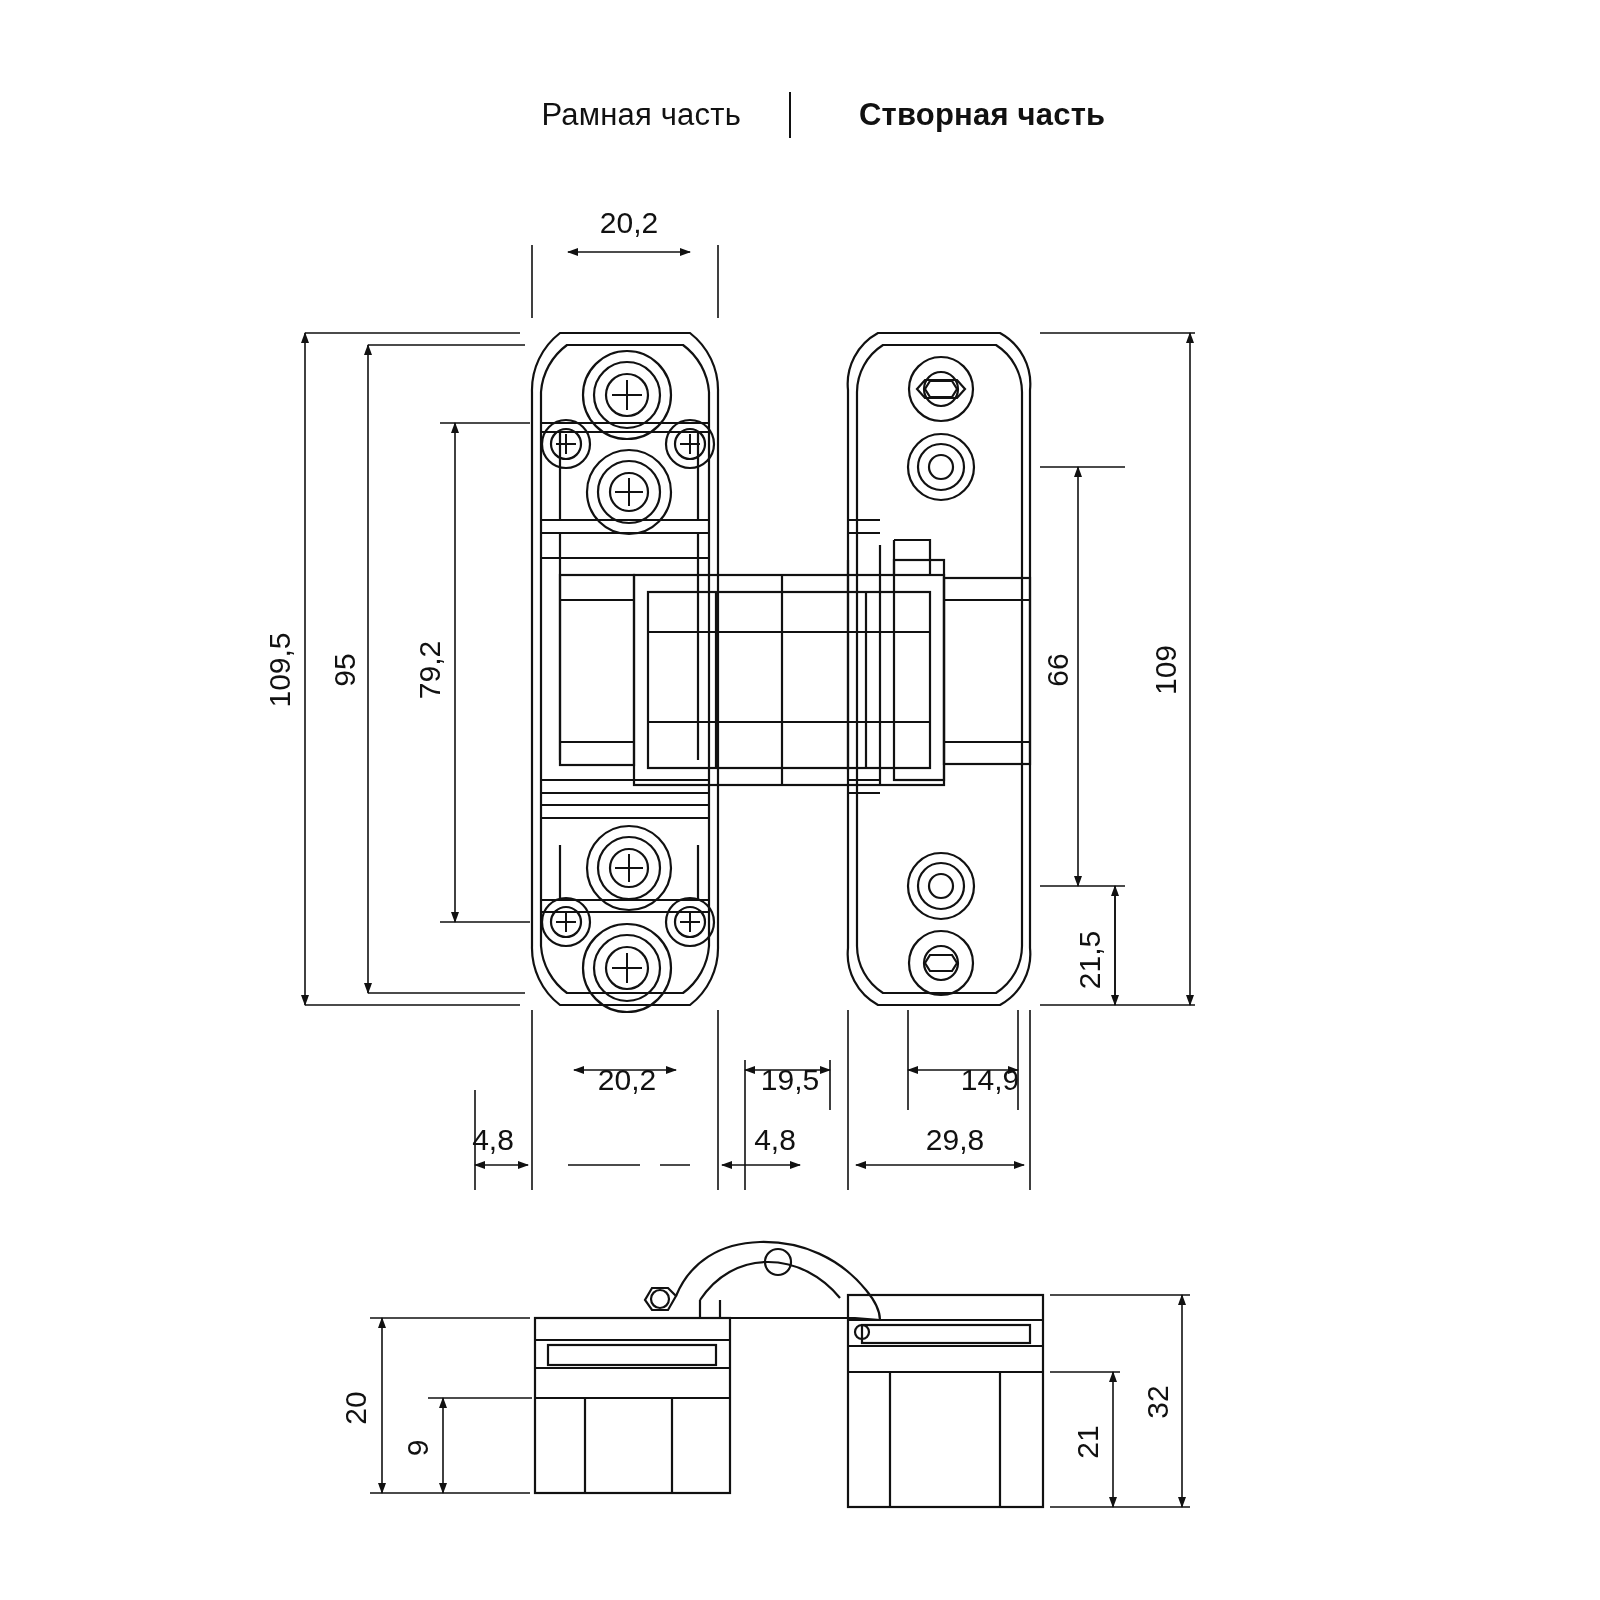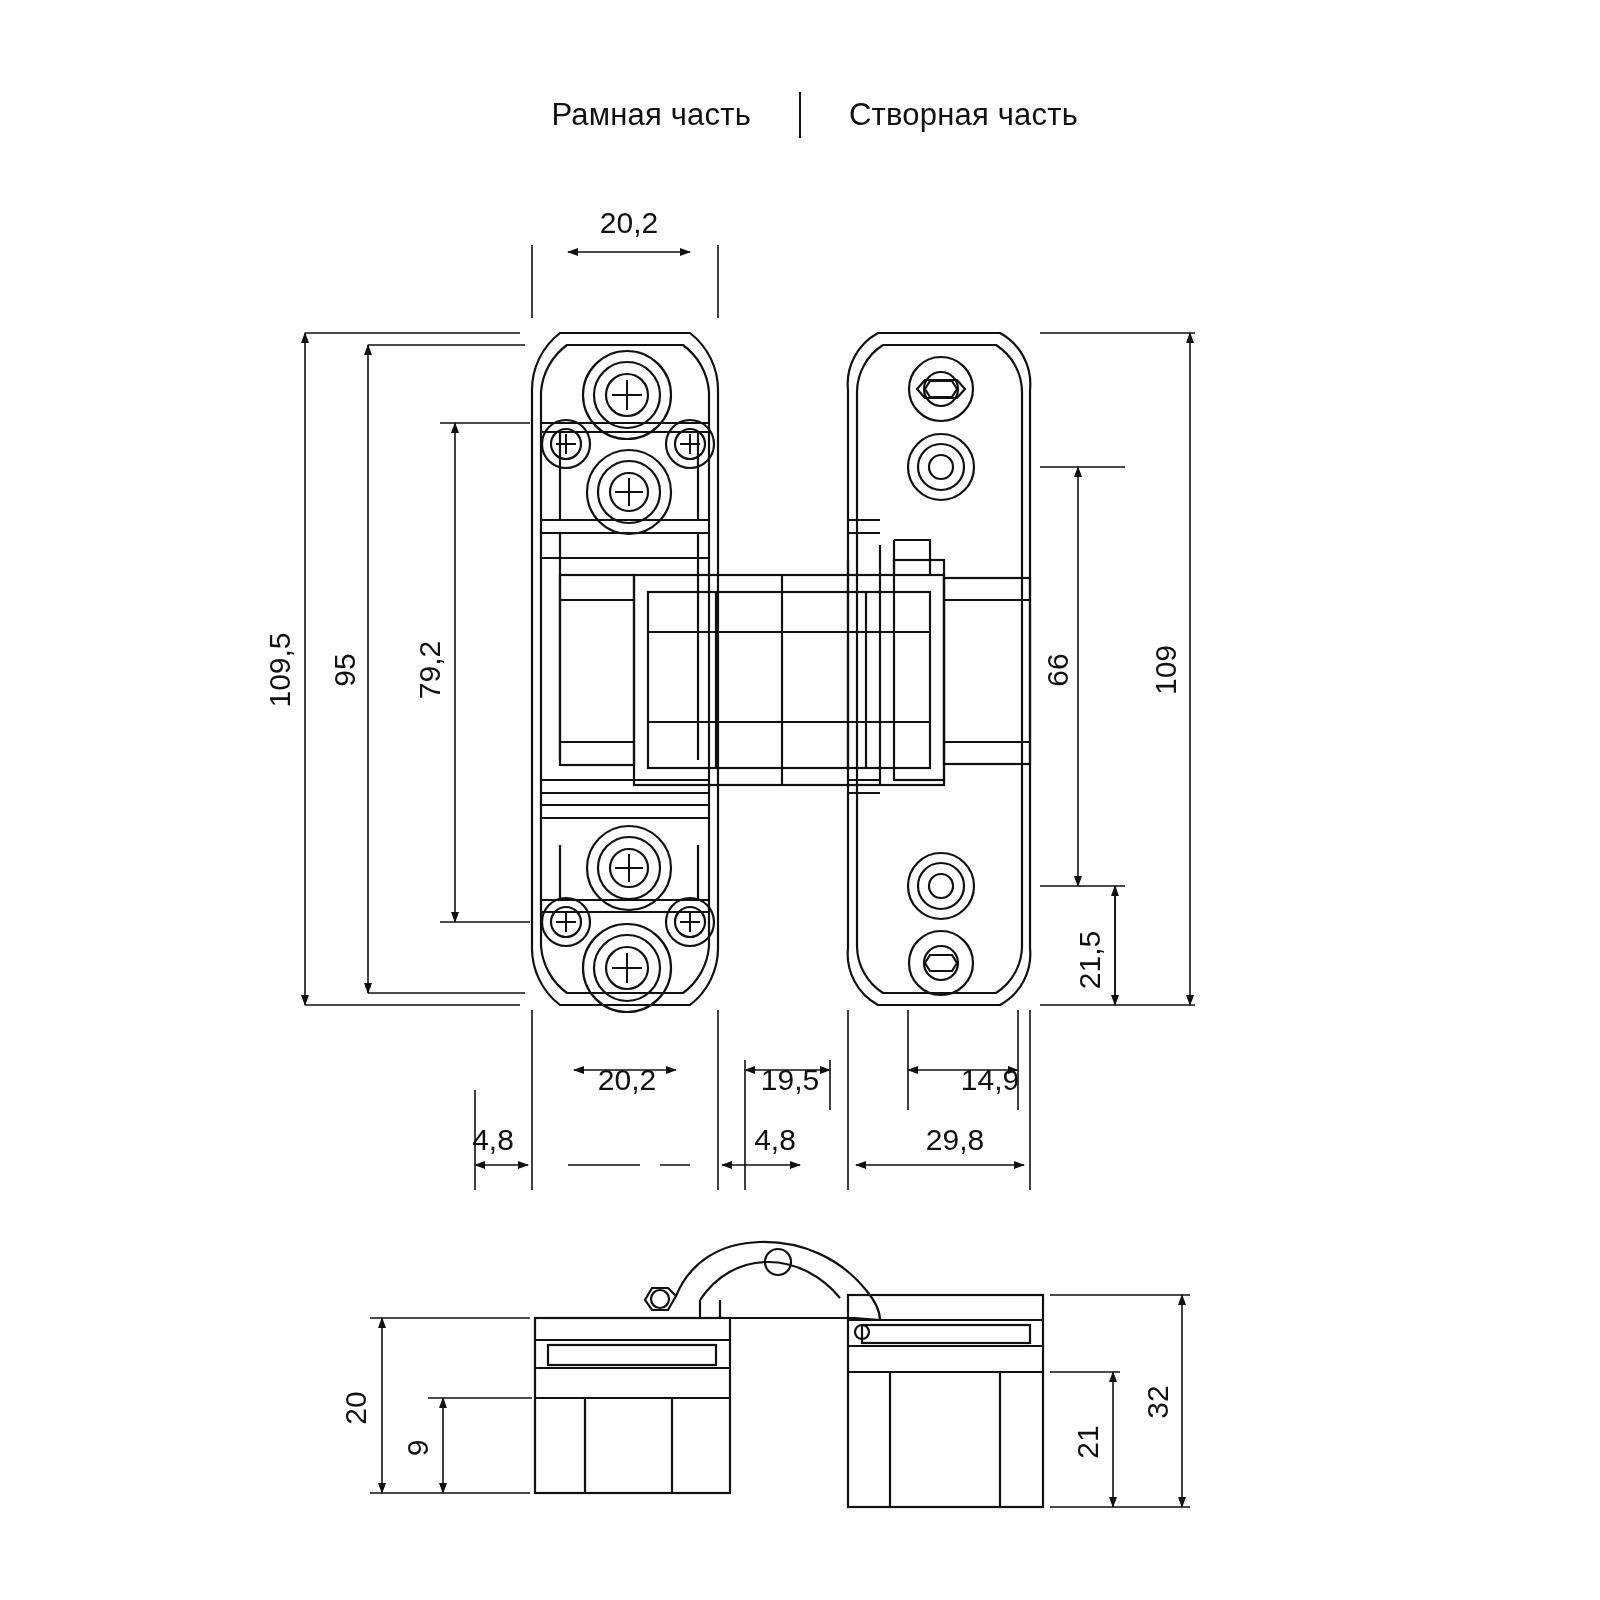--- a/index.html
+++ b/index.html
@@ -8,7 +8,7 @@
   .hdr{position:absolute;top:92px;left:0;width:1600px;display:flex;justify-content:center;align-items:center;gap:0;}
   .hdr-label{font-size:31px;letter-spacing:0.2px;color:#111;}
   .hdr-left{width:300px;text-align:right;padding-right:48px;}
-  .hdr-right{width:300px;text-align:left;padding-left:48px;}
+  .hdr-right{width:300px;text-align:left;padding-left:68px;font-weight:bold;}
   .hdr-div{width:2px;height:46px;background:#111;}
   svg{position:absolute;left:0;top:0;}
   text{font-family:"Liberation Sans",sans-serif;fill:#111;}

